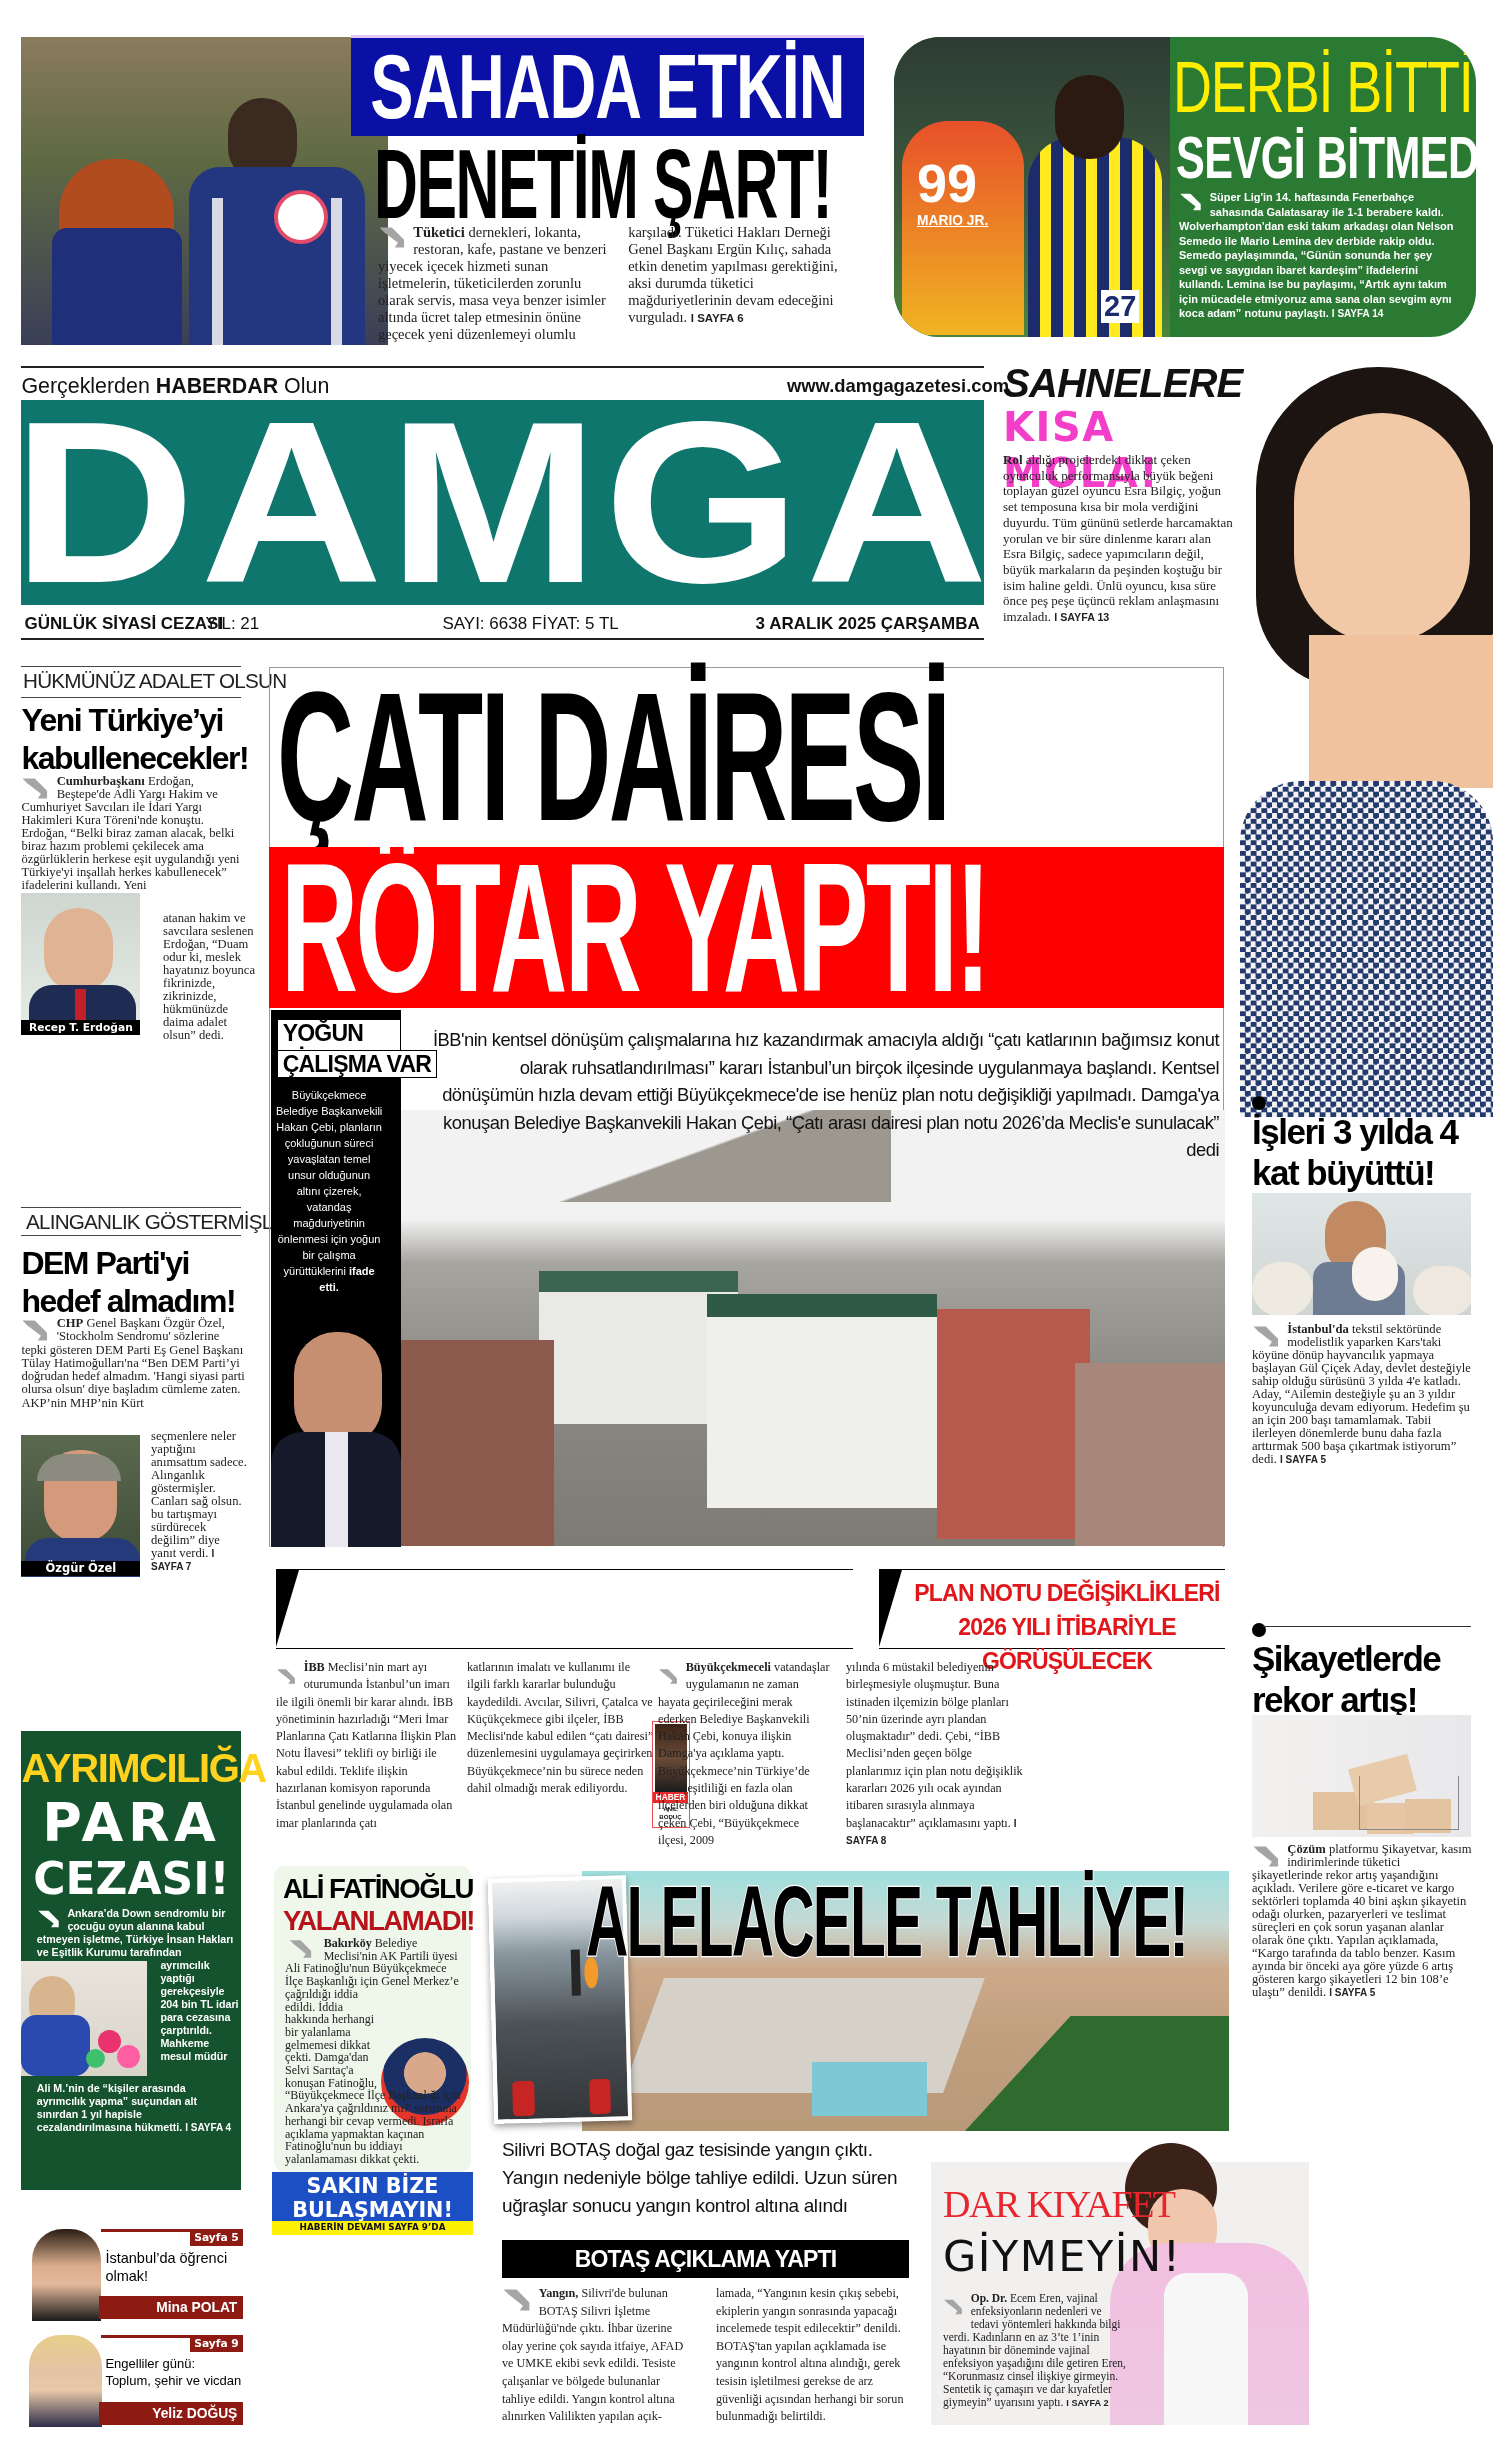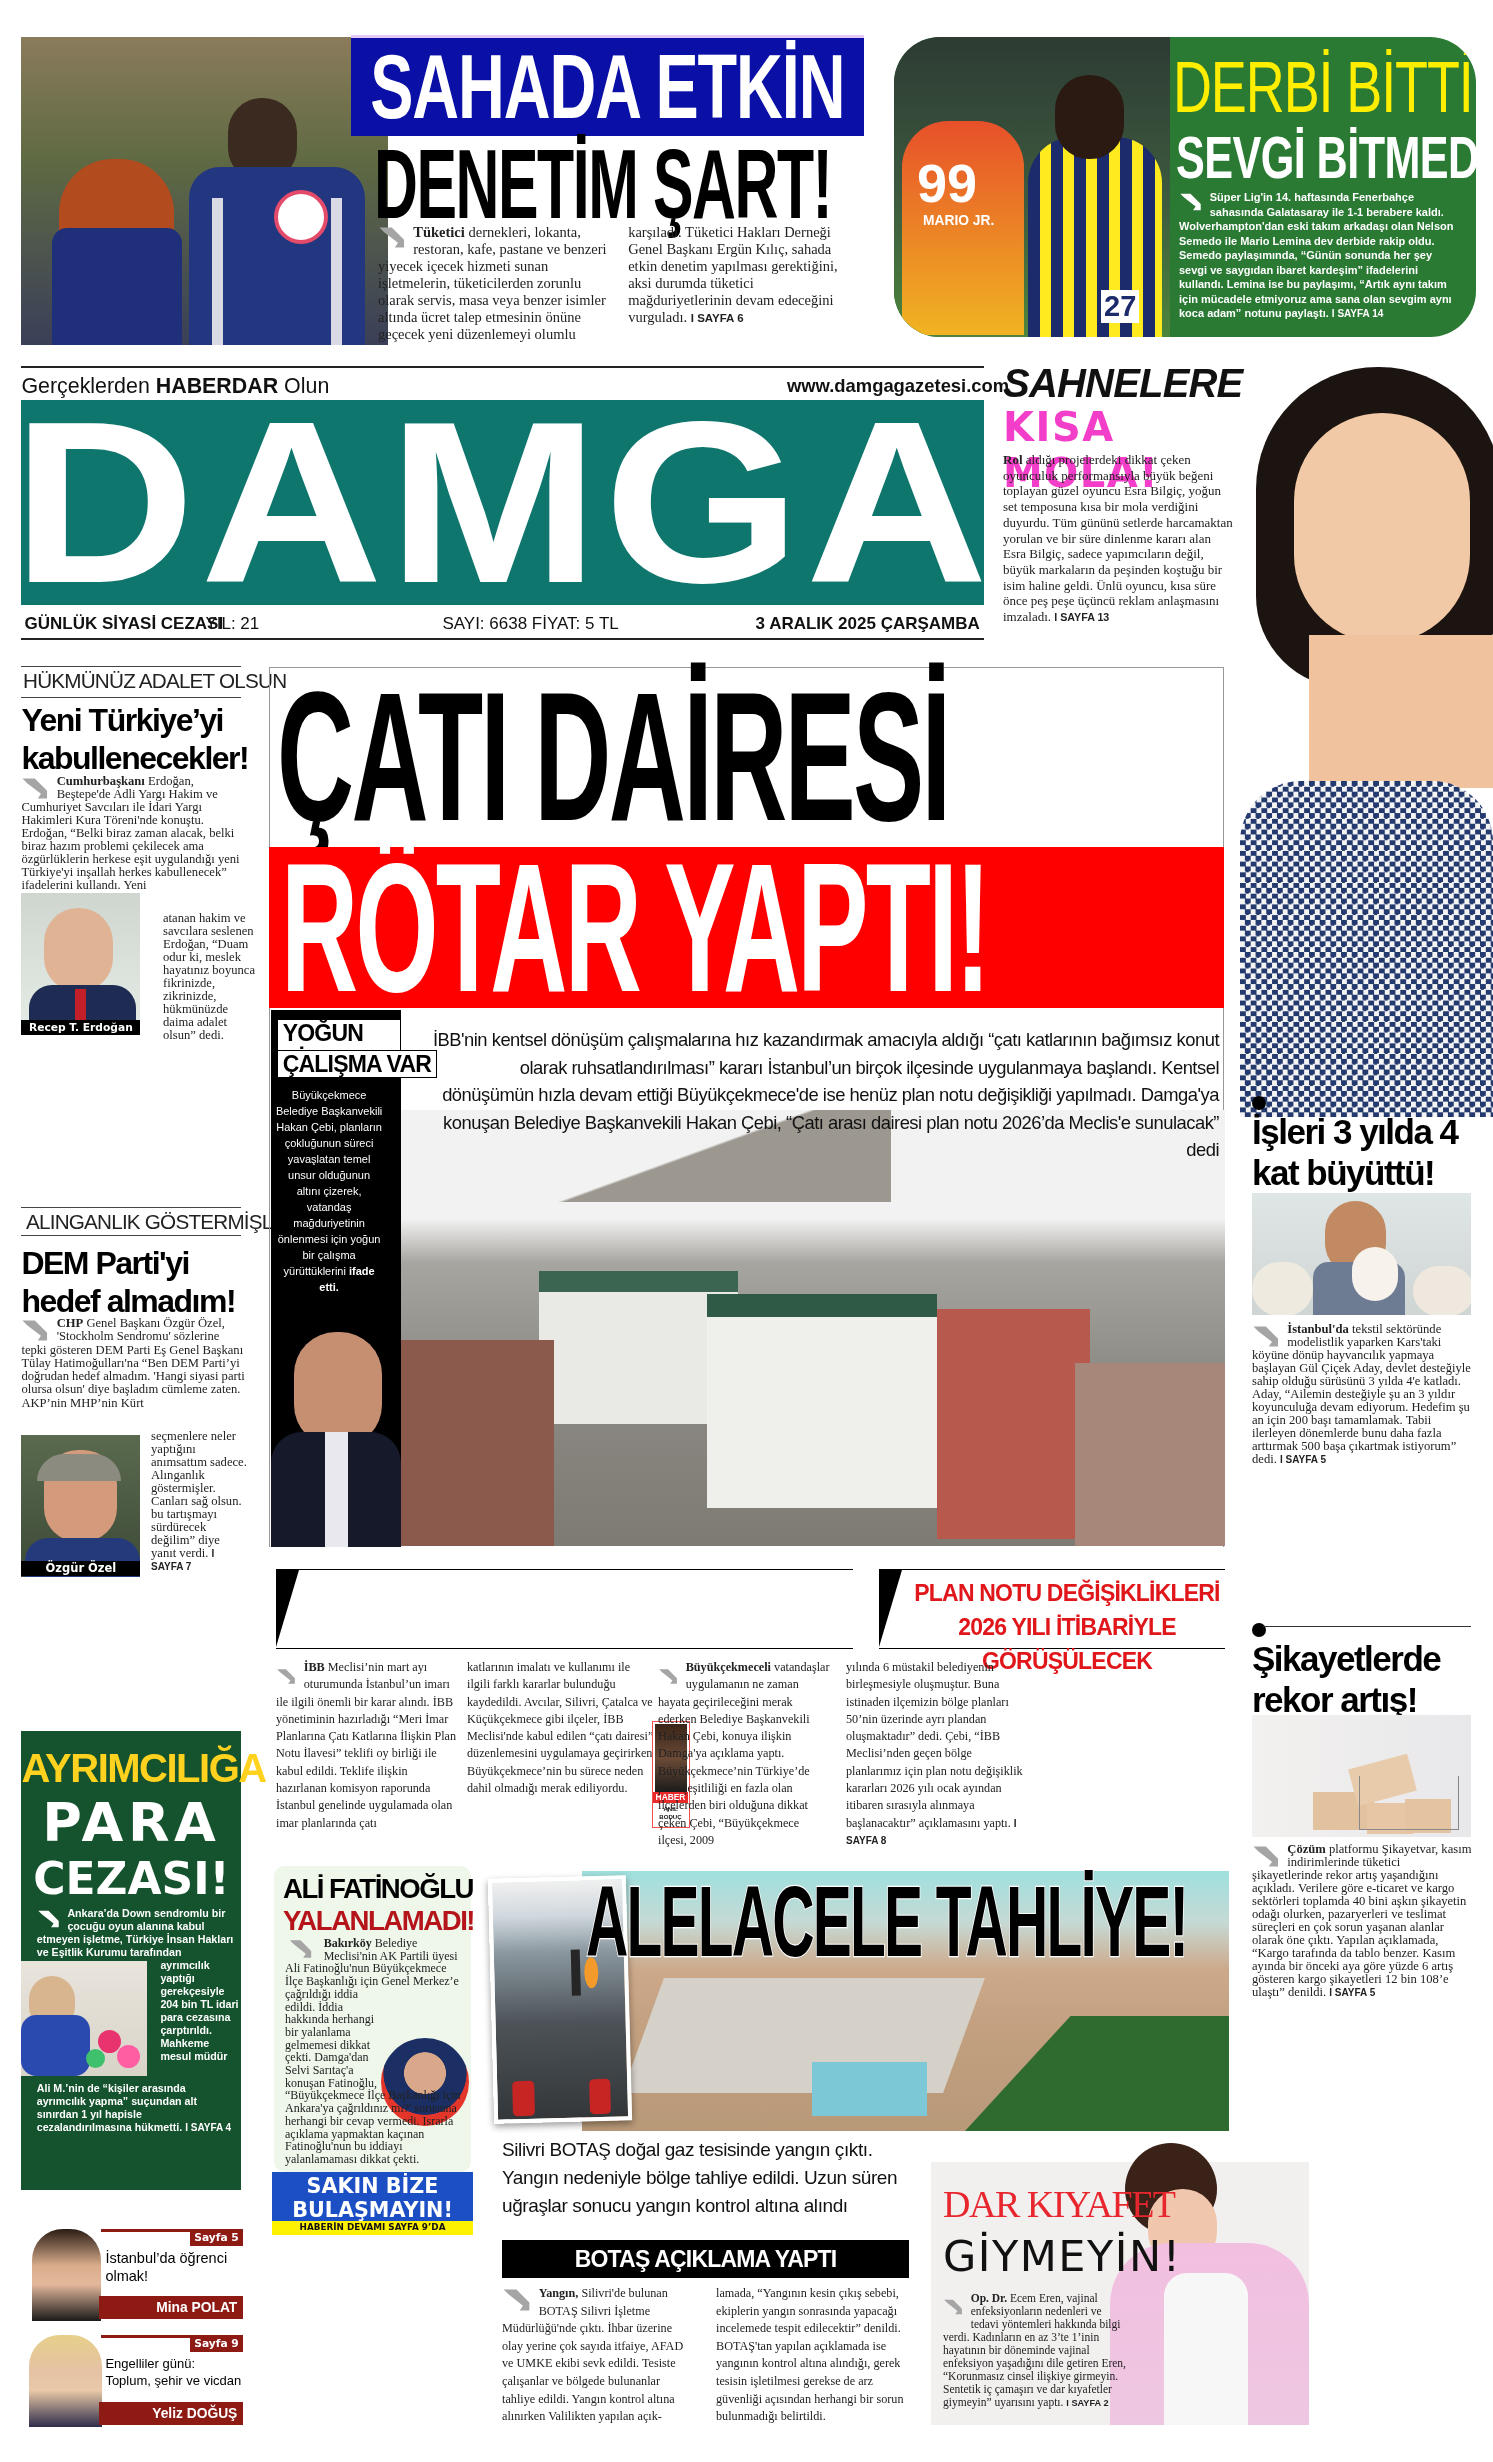--- a/index.html
+++ b/index.html
@@ -71,7 +71,7 @@
     <div class="photo" style="left:0;top:0;width:276px;height:320px;background:linear-gradient(180deg,#2d3b33 0%,#3d5a3f 50%,#4f8c3a 100%);">
       <div style="position:absolute;left:7.7px;top:84px;width:122px;height:214px;background:linear-gradient(180deg,#e7502a,#f0b422);border-radius:46px 46px 0 0;"></div>
       <div style="position:absolute;left:23px;top:115px;font:700 54px 'Liberation Sans',sans-serif;color:#fff;">99</div>
-      <div style="position:absolute;left:29px;top:176px;font:700 13.8px 'Liberation Sans',sans-serif;color:#fff;">MARIO JR.</div>
+      <div style="position:absolute;left:23px;top:176px;font:700 13.8px 'Liberation Sans',sans-serif;color:#fff;text-decoration:underline;">MARIO JR.</div>
       <div style="position:absolute;left:134px;top:100px;width:134px;height:201px;background:repeating-linear-gradient(90deg,#1c2b6b 0 12.2px,#ffea1f 12.2px 23px);border-radius:46px 46px 0 0;"></div>
       <div style="position:absolute;left:161px;top:38px;width:69px;height:84px;border-radius:34px;background:#2a1a12;"></div>
       <div style="position:absolute;left:207px;top:253px;font:700 29px 'Liberation Sans',sans-serif;color:#1c2b6b;background:#fff;padding:0 3.1px;">27</div>

